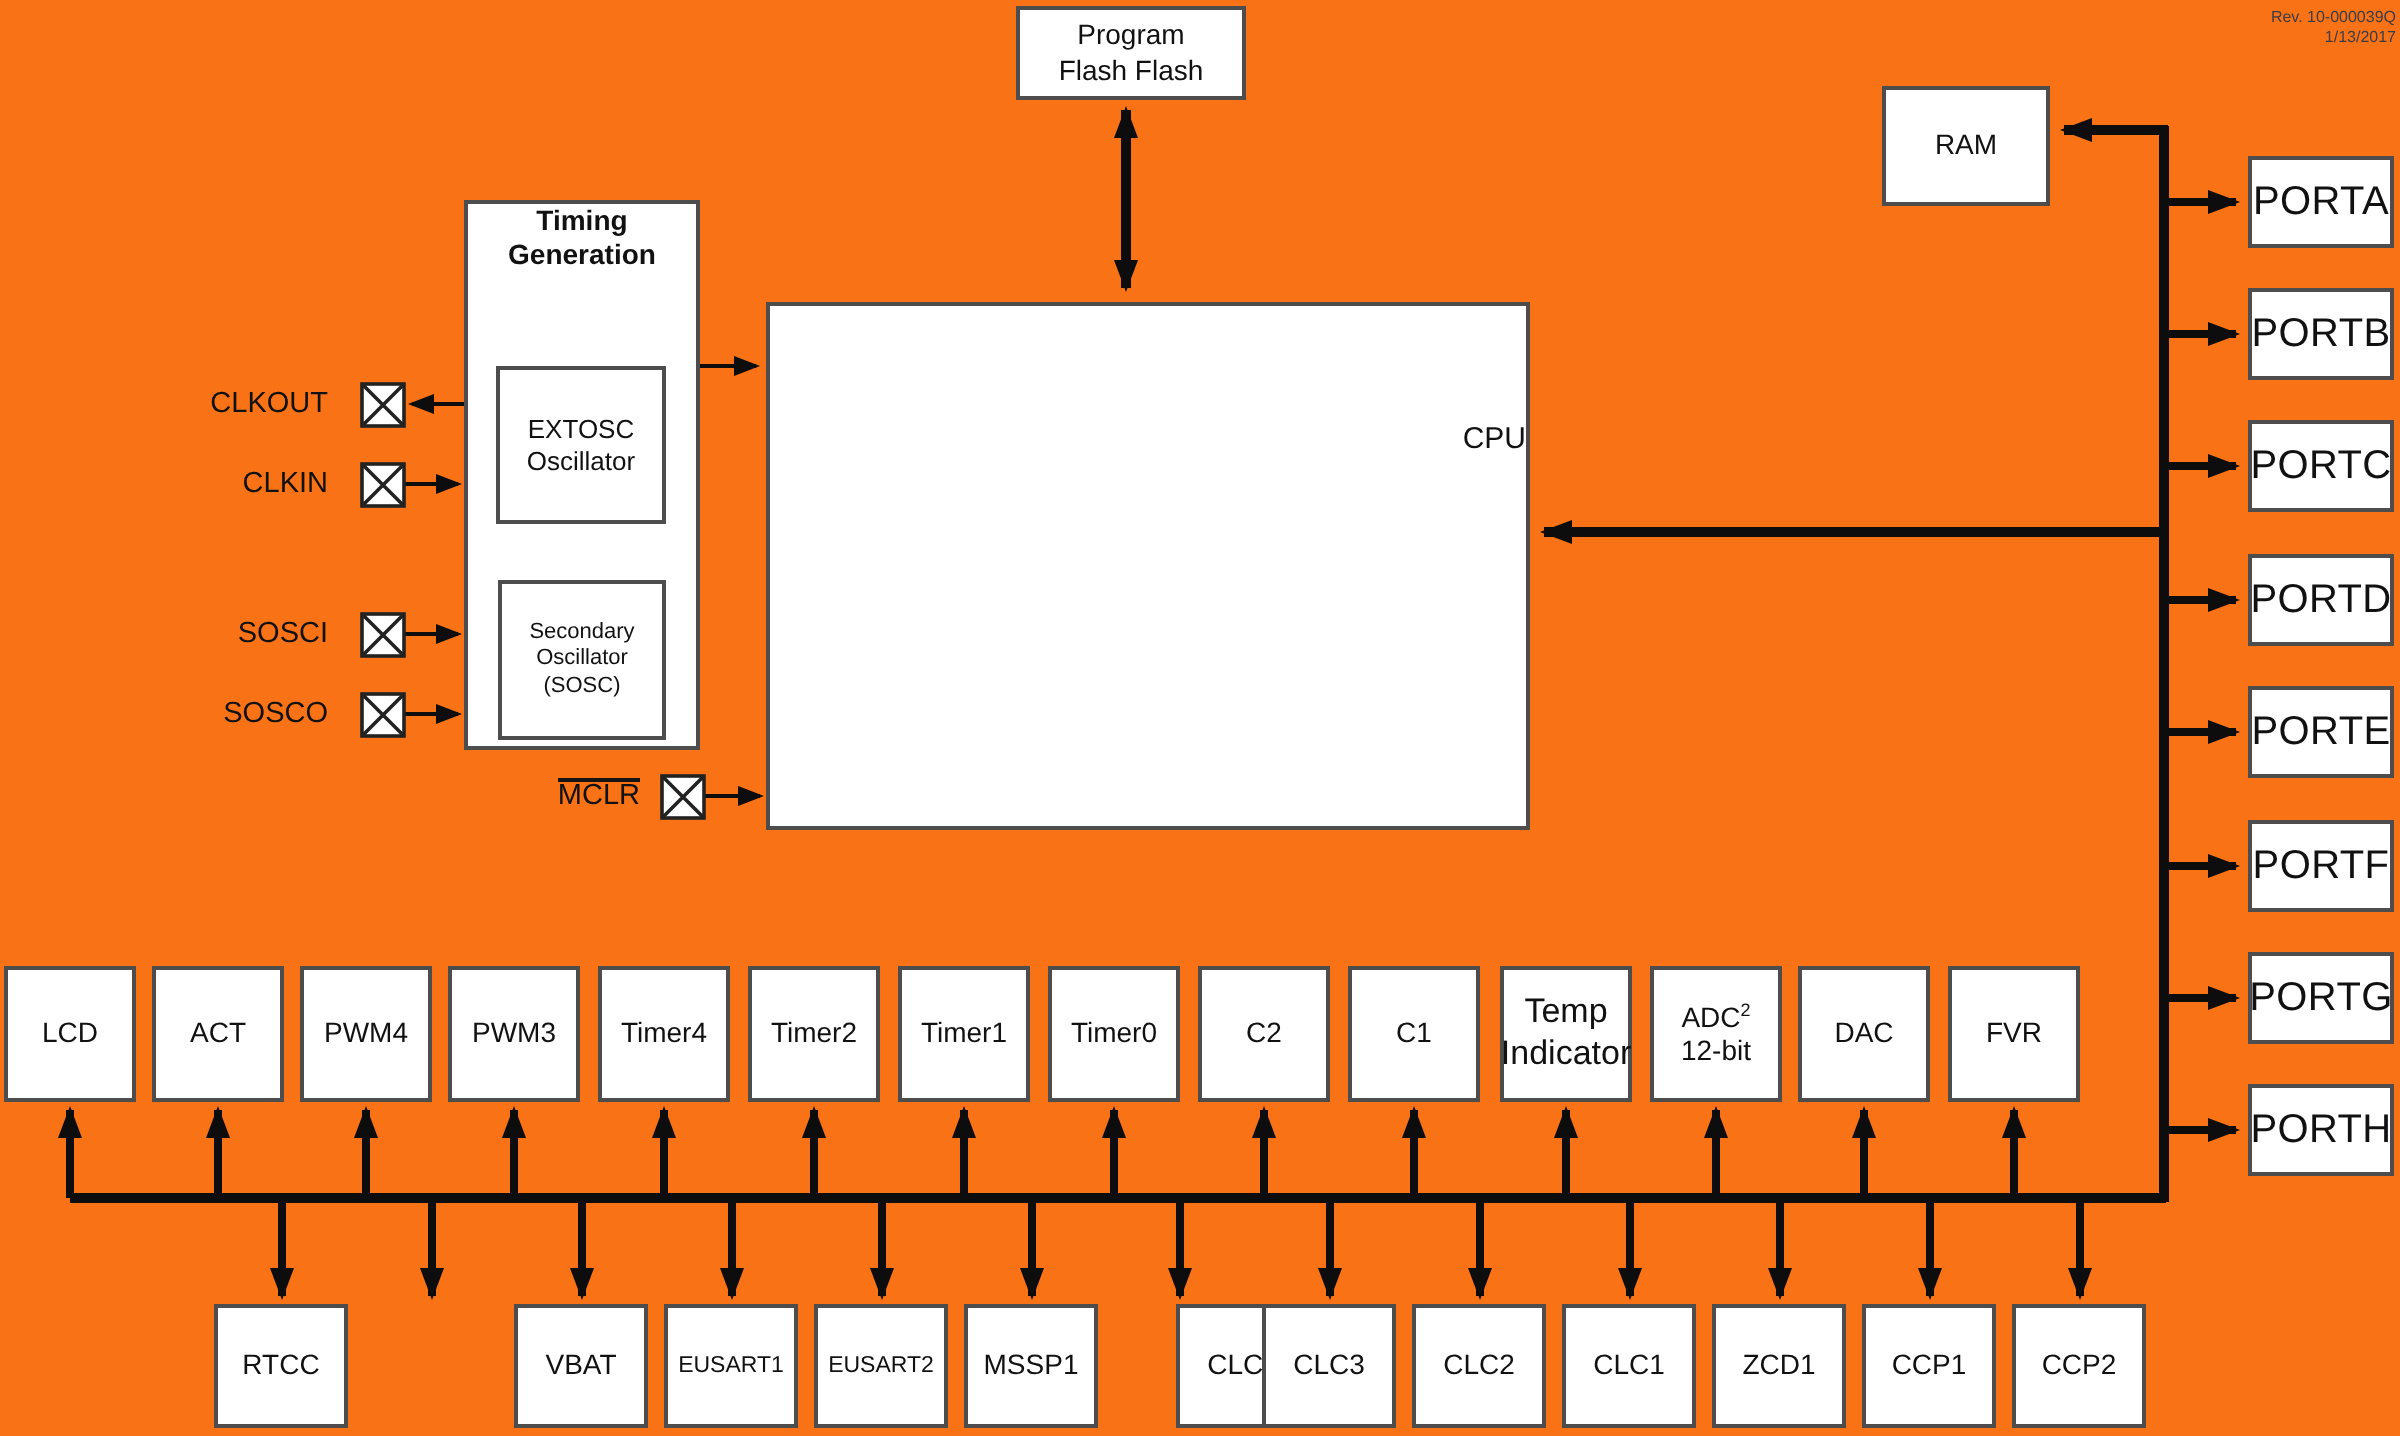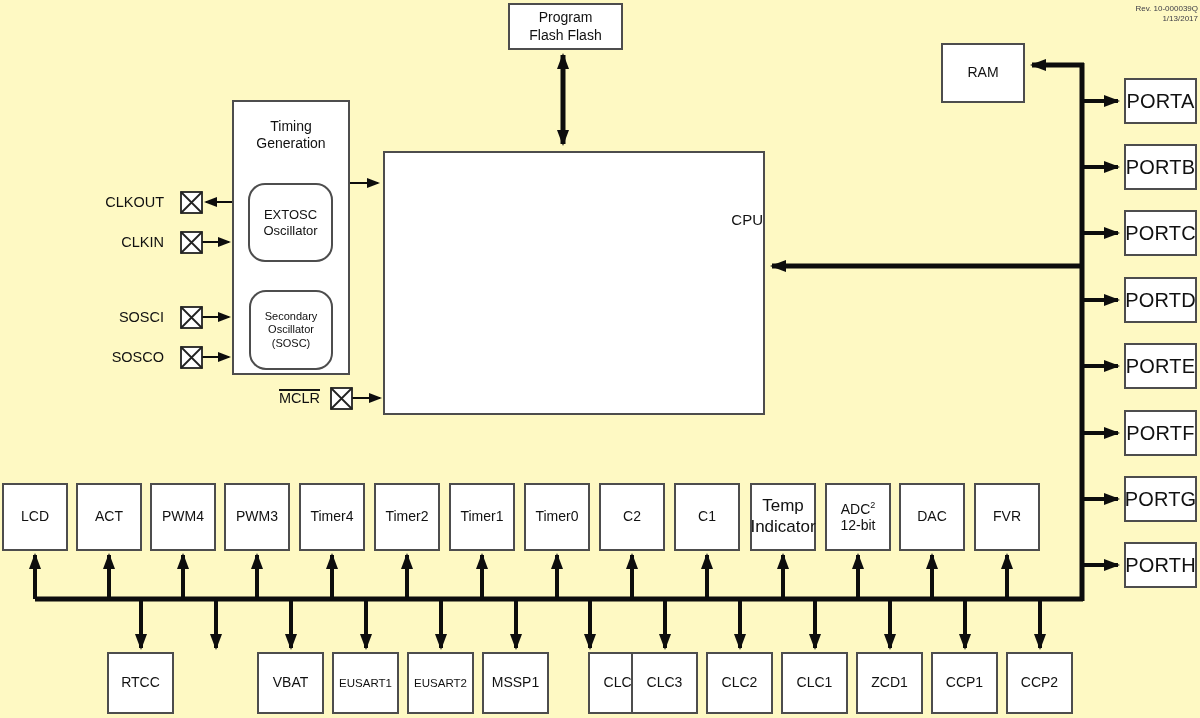--- a/index.html
+++ b/index.html
@@ -5,7 +5,7 @@
   html,body{margin:0;padding:0;background:#fff;}
   .stage{
     position:relative;width:1200px;height:718px;overflow:hidden;
-    font-family:"Liberation Sans",sans-serif;color:#111;background:#fef9c3;
+    font-family:"Liberation Sans",sans-serif;color:#111;background:#f97316;
   }
   .wires{position:absolute;left:0;top:0;}
   .box{

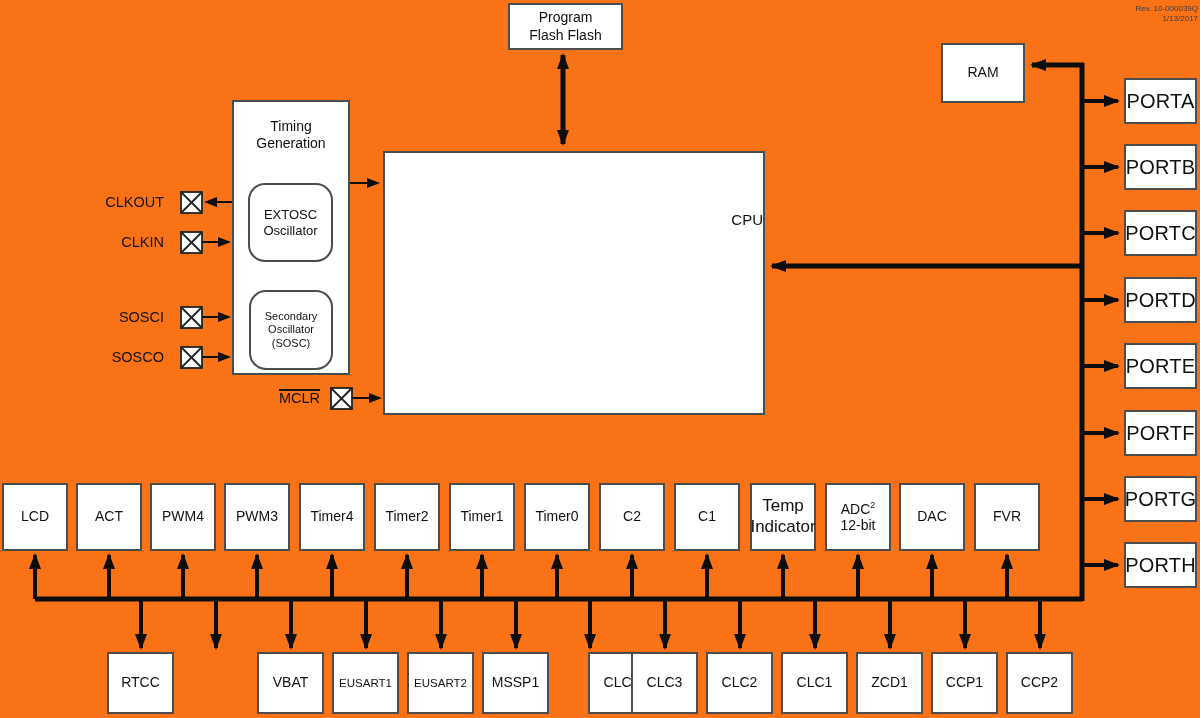--- a/index.html
+++ b/index.html
@@ -17,7 +17,7 @@
   .cpu-box{align-items:flex-start;justify-content:flex-end;}
   .cpu-box .lbl{padding-top:58px;font-size:15px;}
   .timing-box{align-items:flex-start;}
-  .timing-box > .lbl{padding-top:16px;}
+  .timing-box > .lbl{font-weight:bold;}
   .inner{border-width:2px;border-radius:17px;}
   .sosc-lbl{font-size:11px;}
   .port-box .lbl{font-size:20px;letter-spacing:.2px;}

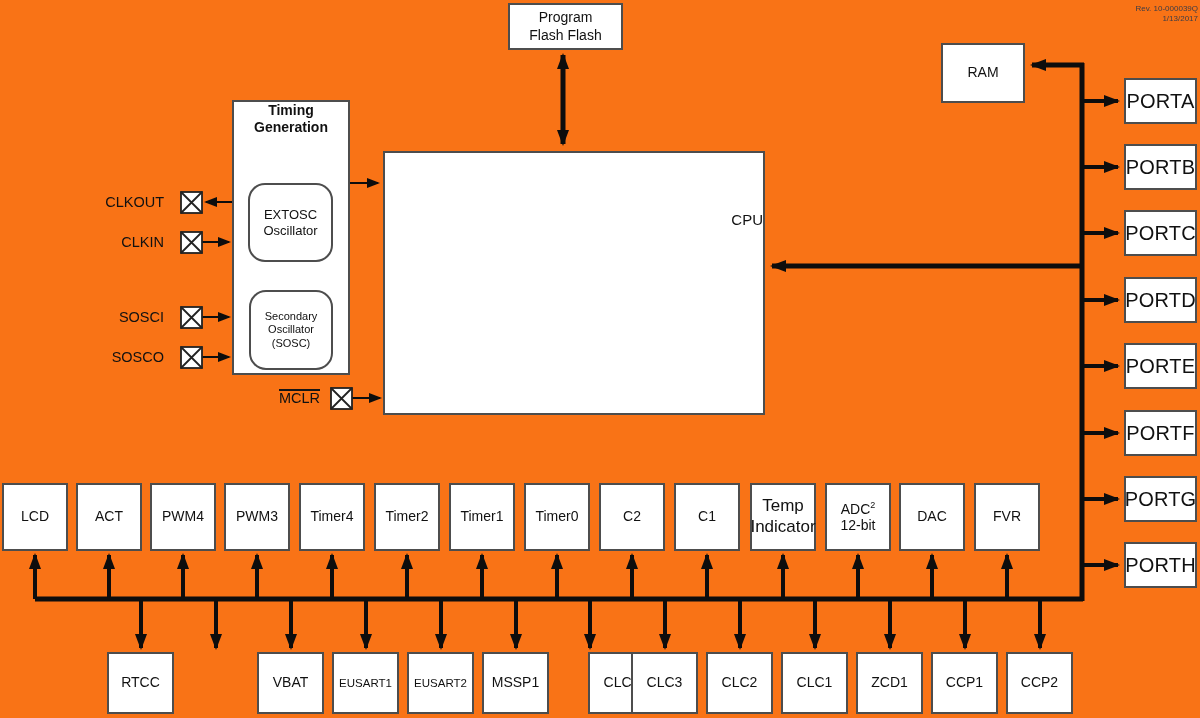--- a/index.html
+++ b/index.html
@@ -18,7 +18,7 @@
   .cpu-box .lbl{padding-top:58px;font-size:15px;}
   .timing-box{align-items:flex-start;}
   .timing-box > .lbl{font-weight:bold;}
-  .inner{border-width:2px;border-radius:17px;}
+  .inner{border-width:2px;}
   .sosc-lbl{font-size:11px;}
   .port-box .lbl{font-size:20px;letter-spacing:.2px;}
   .sm .lbl{font-size:11.5px;}

